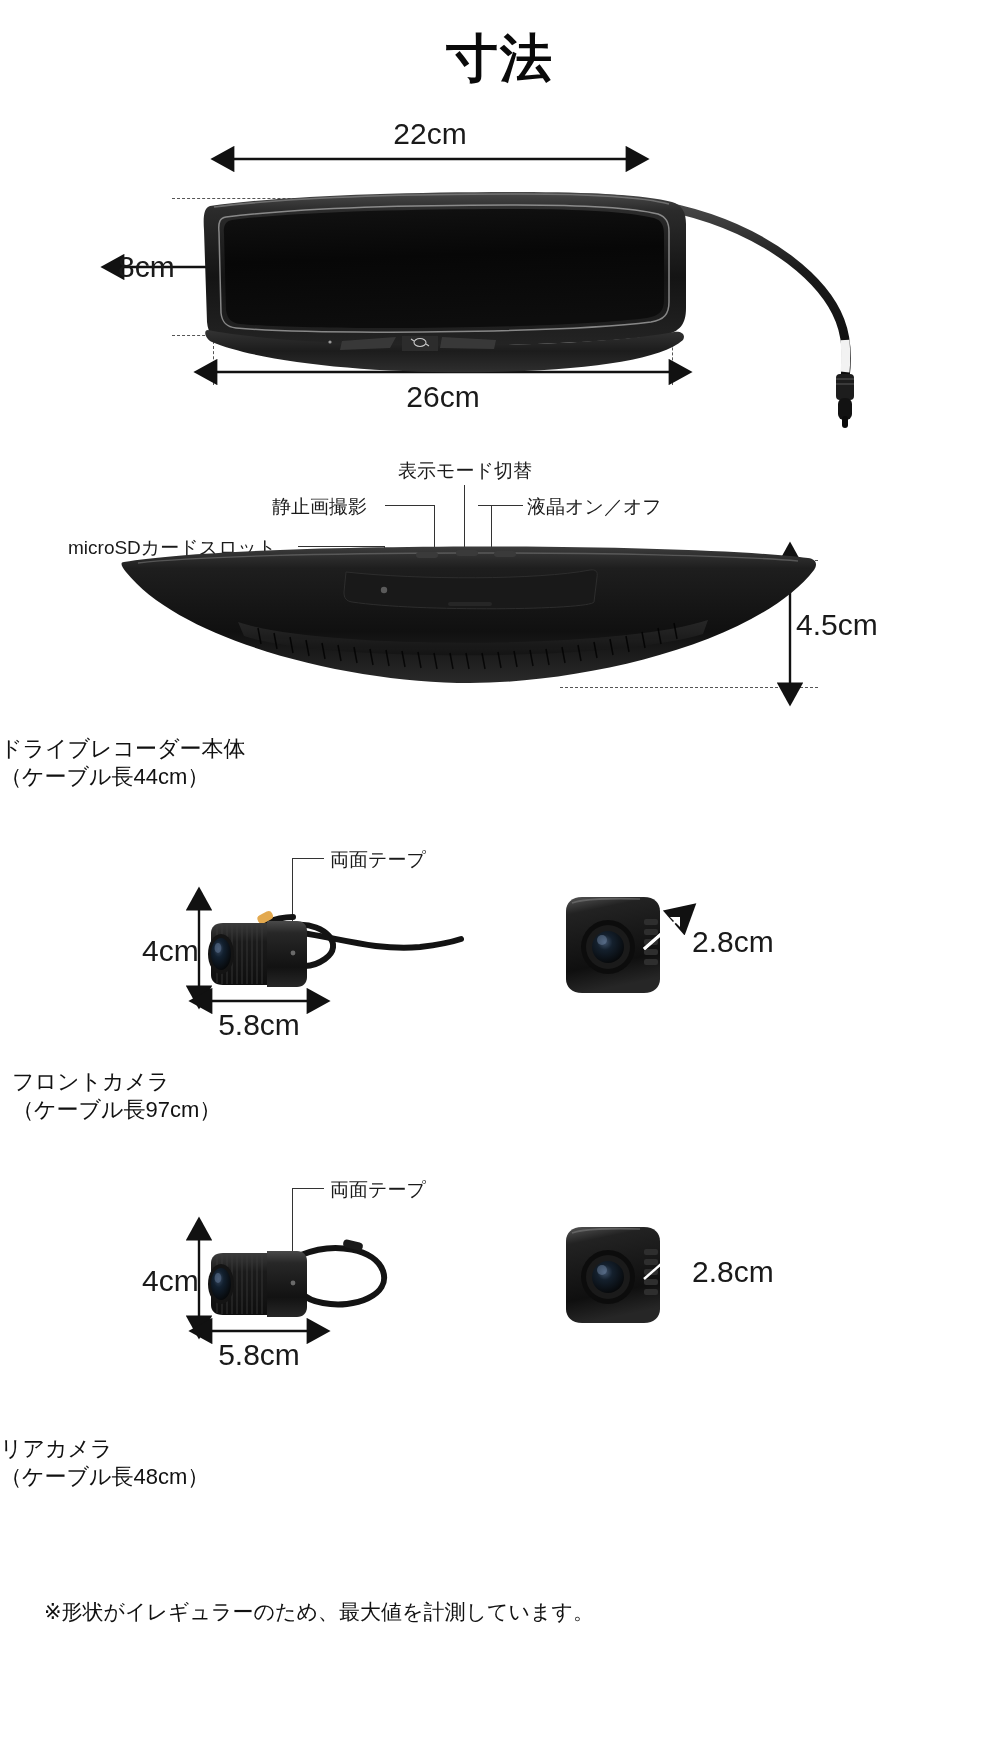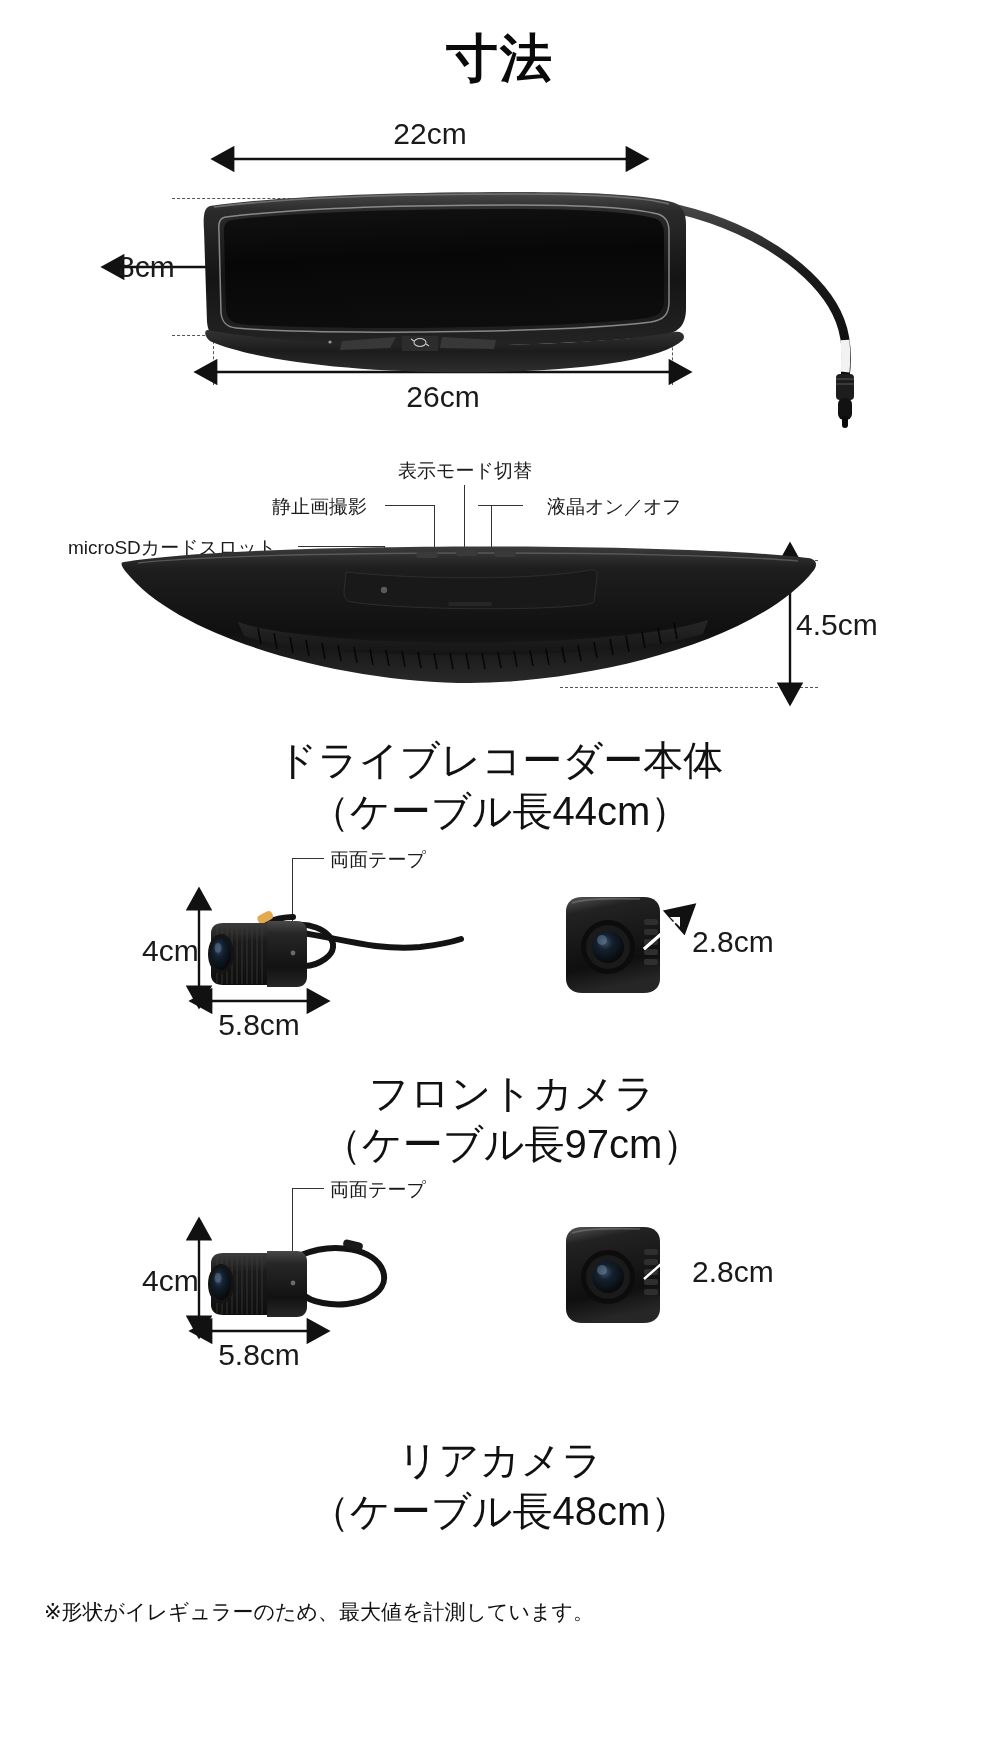--- a/index.html
+++ b/index.html
@@ -161,7 +161,7 @@
     <div class="thin-h" style="left:385px; top:55px; width:50px;"></div>
     <div class="thin-v" style="left:434px; top:55px; height:50px;"></div>
 
-    <div class="abs callout" style="left:527px; top:44px;margin-left:20px;">液晶オン／オフ</div>
+    <div class="abs callout" style="left:527px; top:44px;">液晶オン／オフ</div>
     <div class="thin-h" style="left:478px; top:55px; width:45px;"></div>
     <div class="thin-v" style="left:491px; top:55px; height:50px;"></div>
 

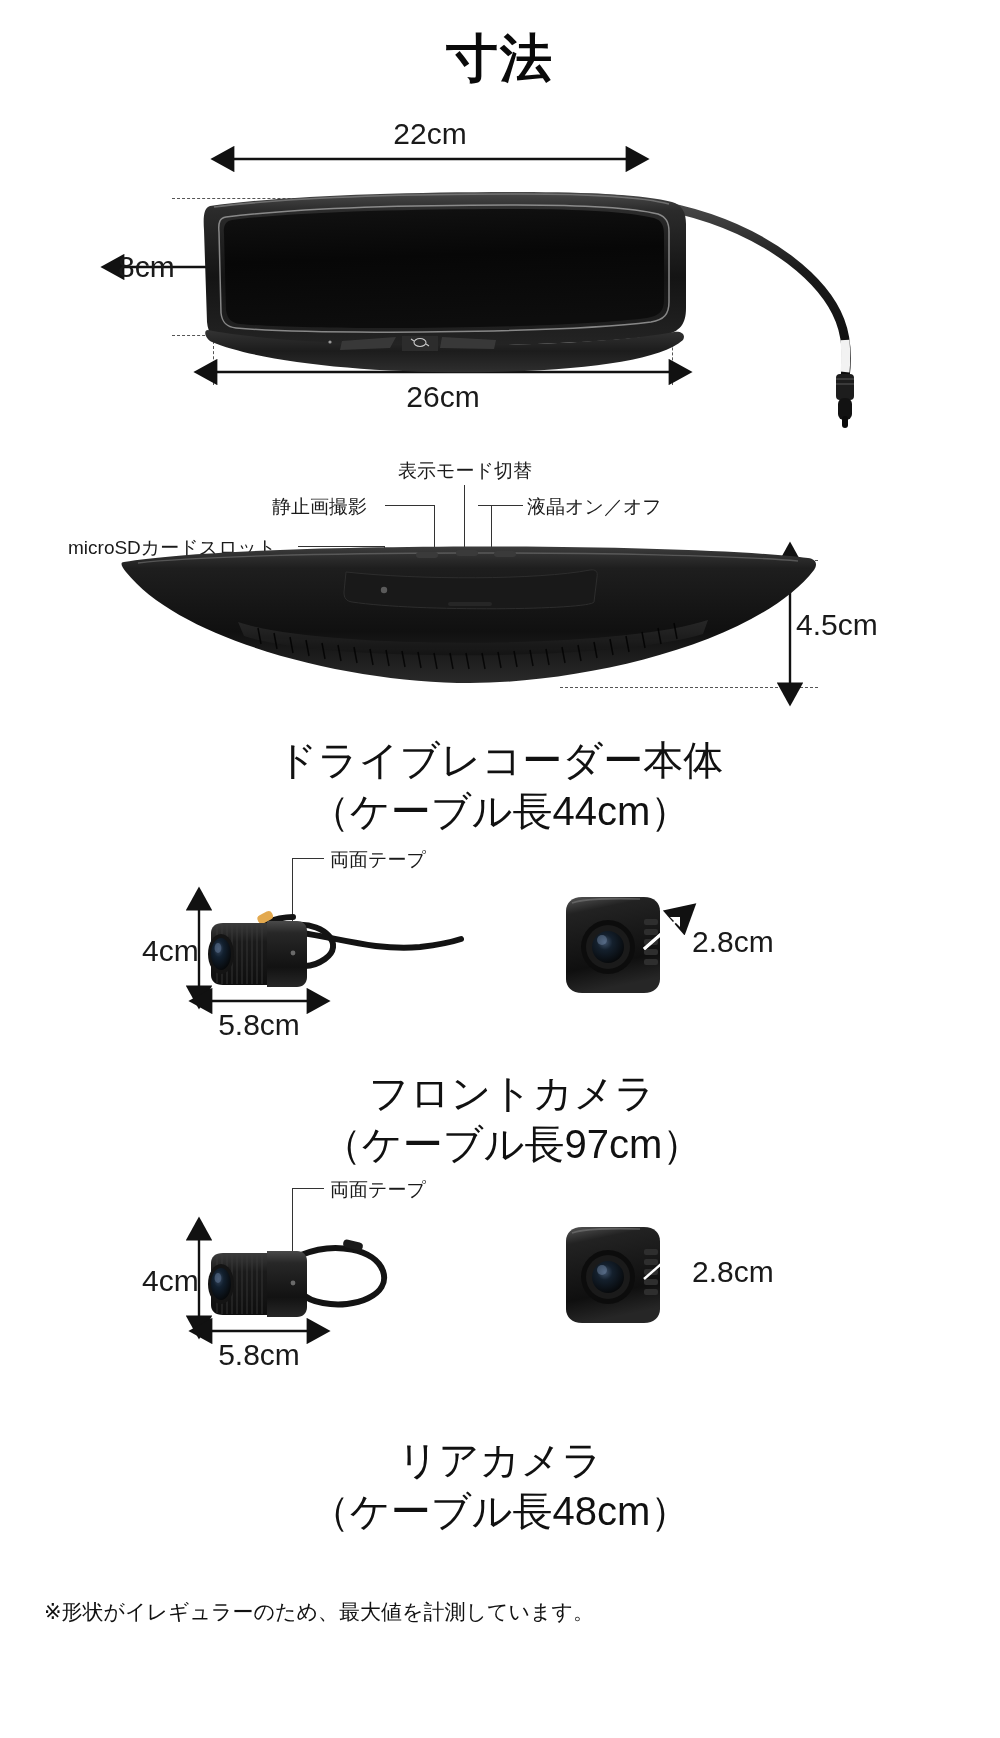--- a/index.html
+++ b/index.html
@@ -29,7 +29,7 @@
   .callout { font-size: 19px; color: #1a1a1a; }
 
   
-  .caption { font-size: 40px; color: #111; text-align: center; line-height: 1.28; }
+  .caption { font-size: 22px; color: #111; text-align: left; line-height: 1.28; }
 
   .footnote { font-size: 21px; color: #111; }
   .dash-h { position: absolute; height: 0; border-top: 1px dashed #555; }

